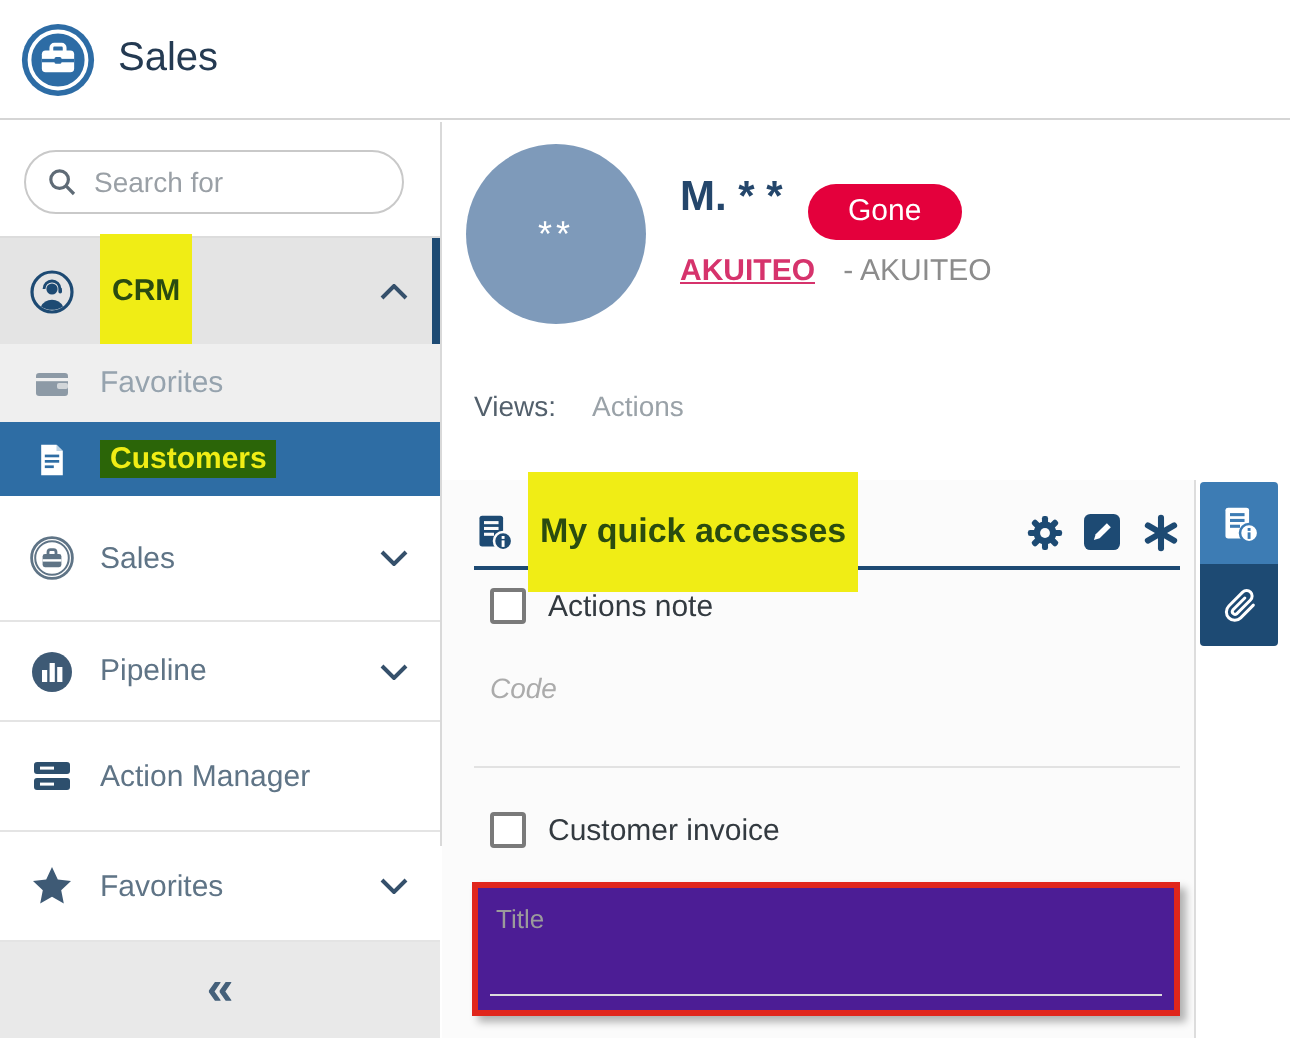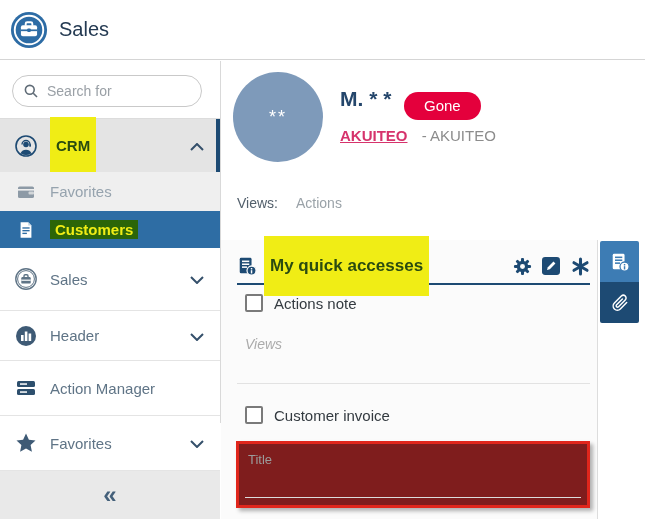--- a/index.html
+++ b/index.html
@@ -201,7 +201,7 @@
           <rect x="14.6" y="9.5" width="2.6" height="7.5" fill="#fff"></rect>
         </svg>
       </span>
-      <span class="nav-label">Header</span>
+      <span class="nav-label">Pipeline</span>
       <span class="chev">
         <svg width="14" height="8" viewBox="0 0 14 8" fill="none" stroke="#35506b" stroke-width="2">
             <polyline points="1,1 7,7 13,1"></polyline>

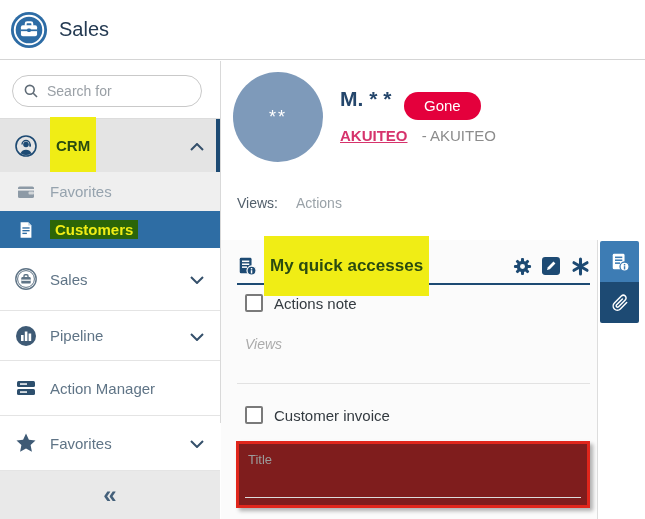--- a/index.html
+++ b/index.html
@@ -303,7 +303,7 @@
         <span class="check-label">Actions note</span>
       </div>
 
-      <div class="field-label-code">Views</div>
+      <div class="field-label-code">Code</div>
 
       <div class="hr-divider"></div>
 

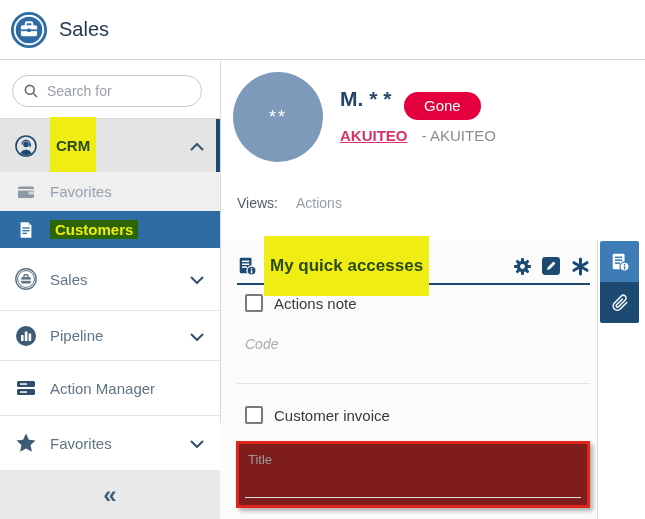--- a/index.html
+++ b/index.html
@@ -91,7 +91,7 @@
     background:#e2e2e2; }
 
   .title-field { position:absolute; left:15px; top:201px; width:354px; height:67px;
-    background:#7f1d1d; border:3px solid #e0261c; box-shadow:3px 3px 4px rgba(0,0,0,.3);
+    background:#4c1d95; border:3px solid #e0261c; box-shadow:3px 3px 4px rgba(0,0,0,.3);
     cursor:text; }
   .title-field .field-label { position:absolute; left:9px; top:8px; font-size:13px;
     color:#9b9b9b; }

